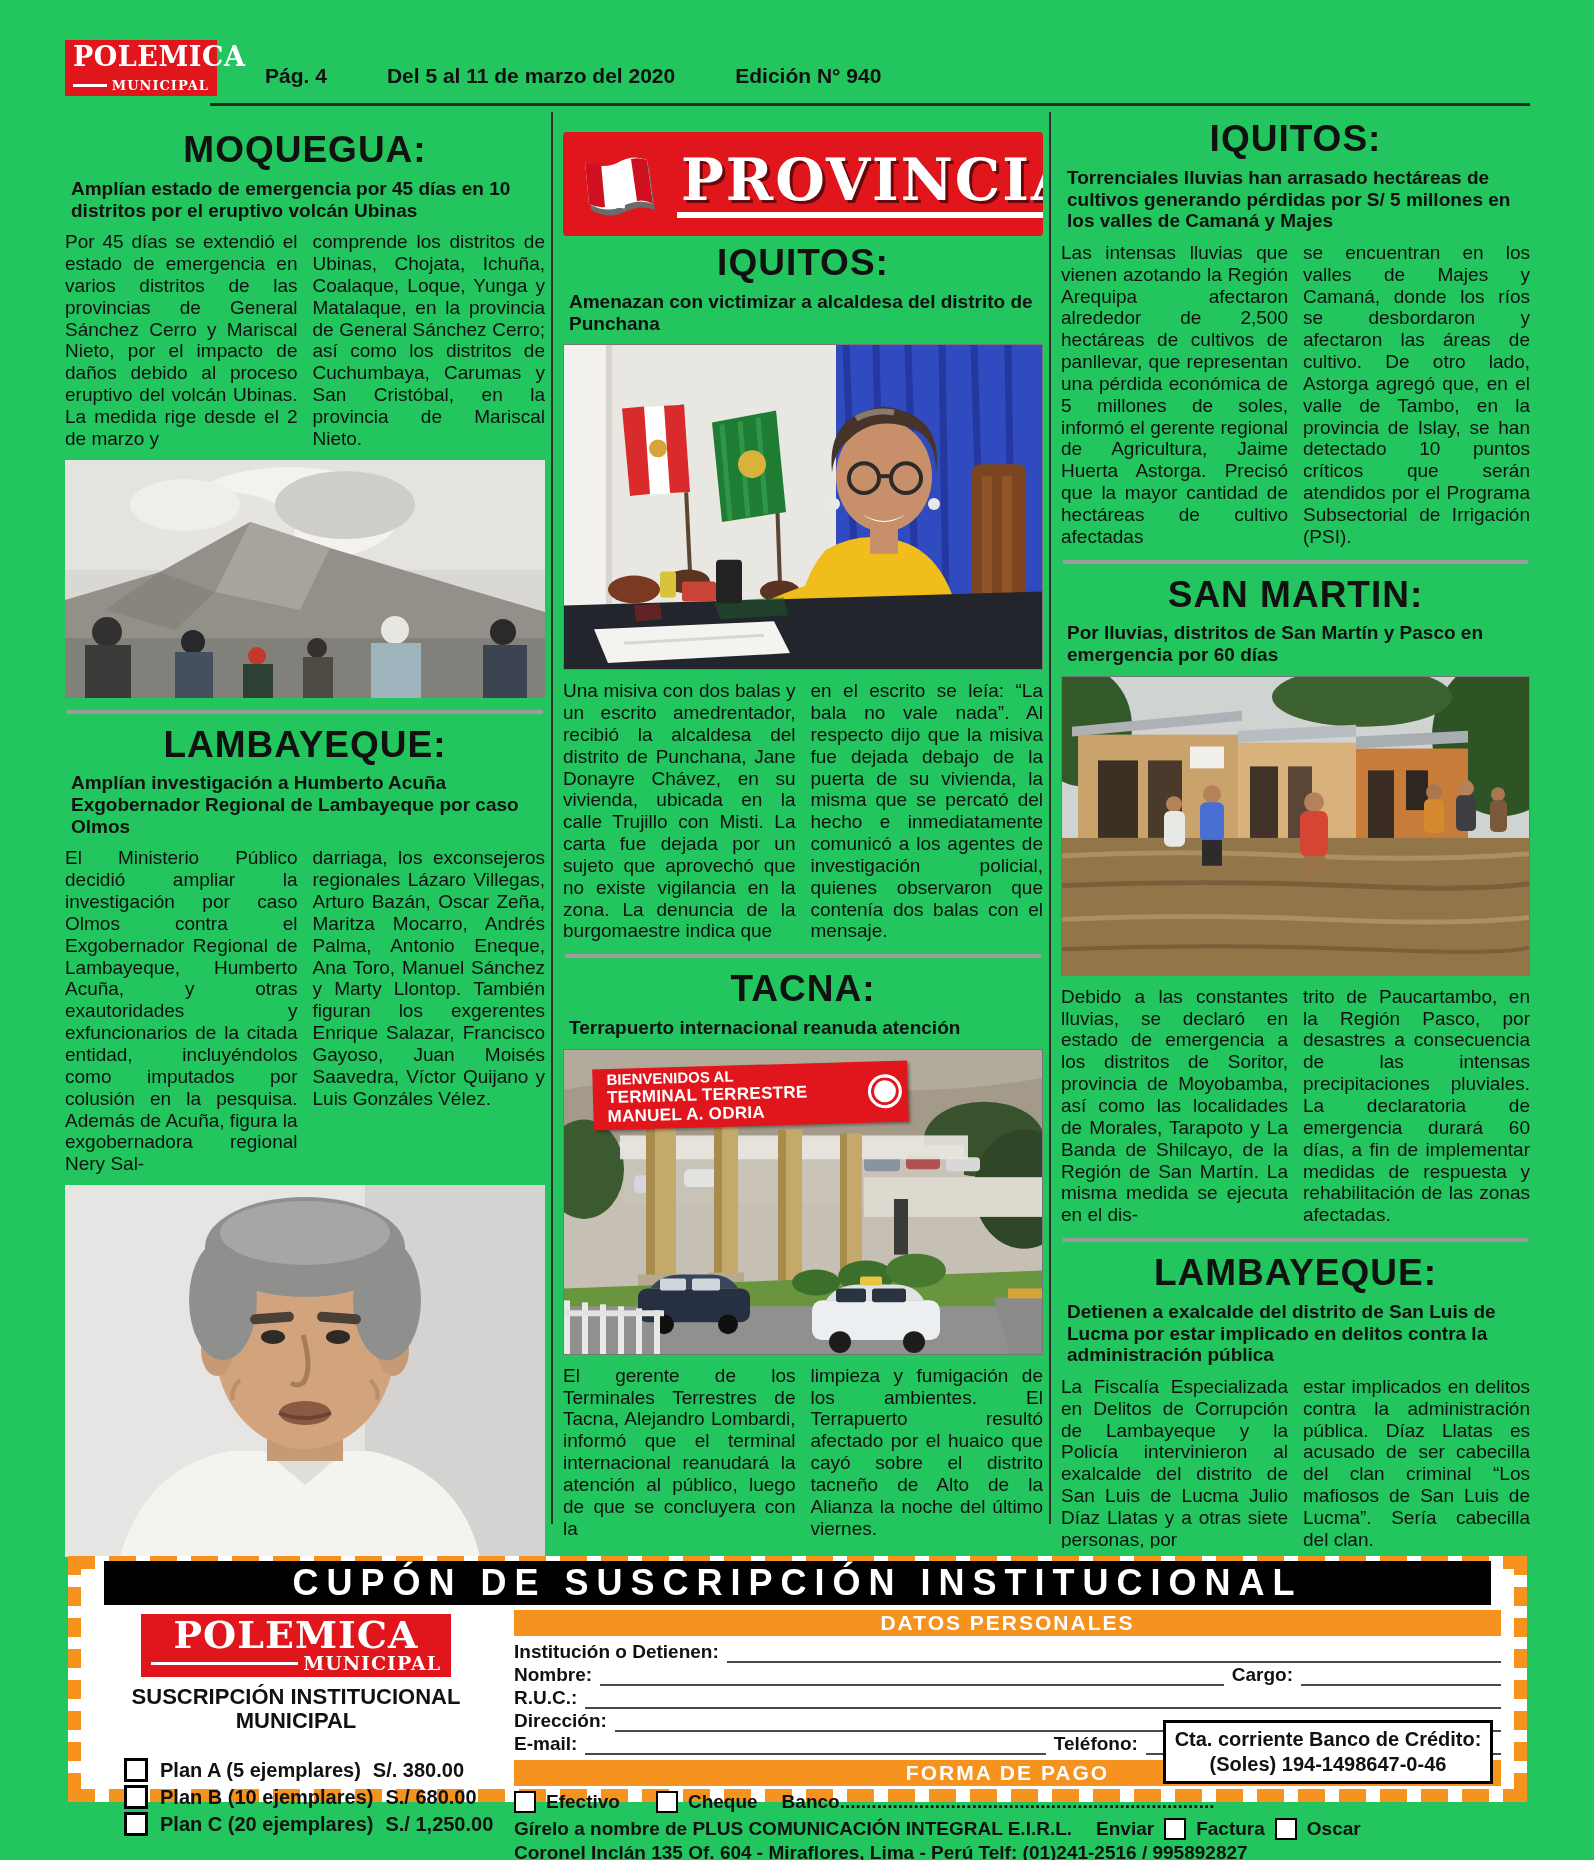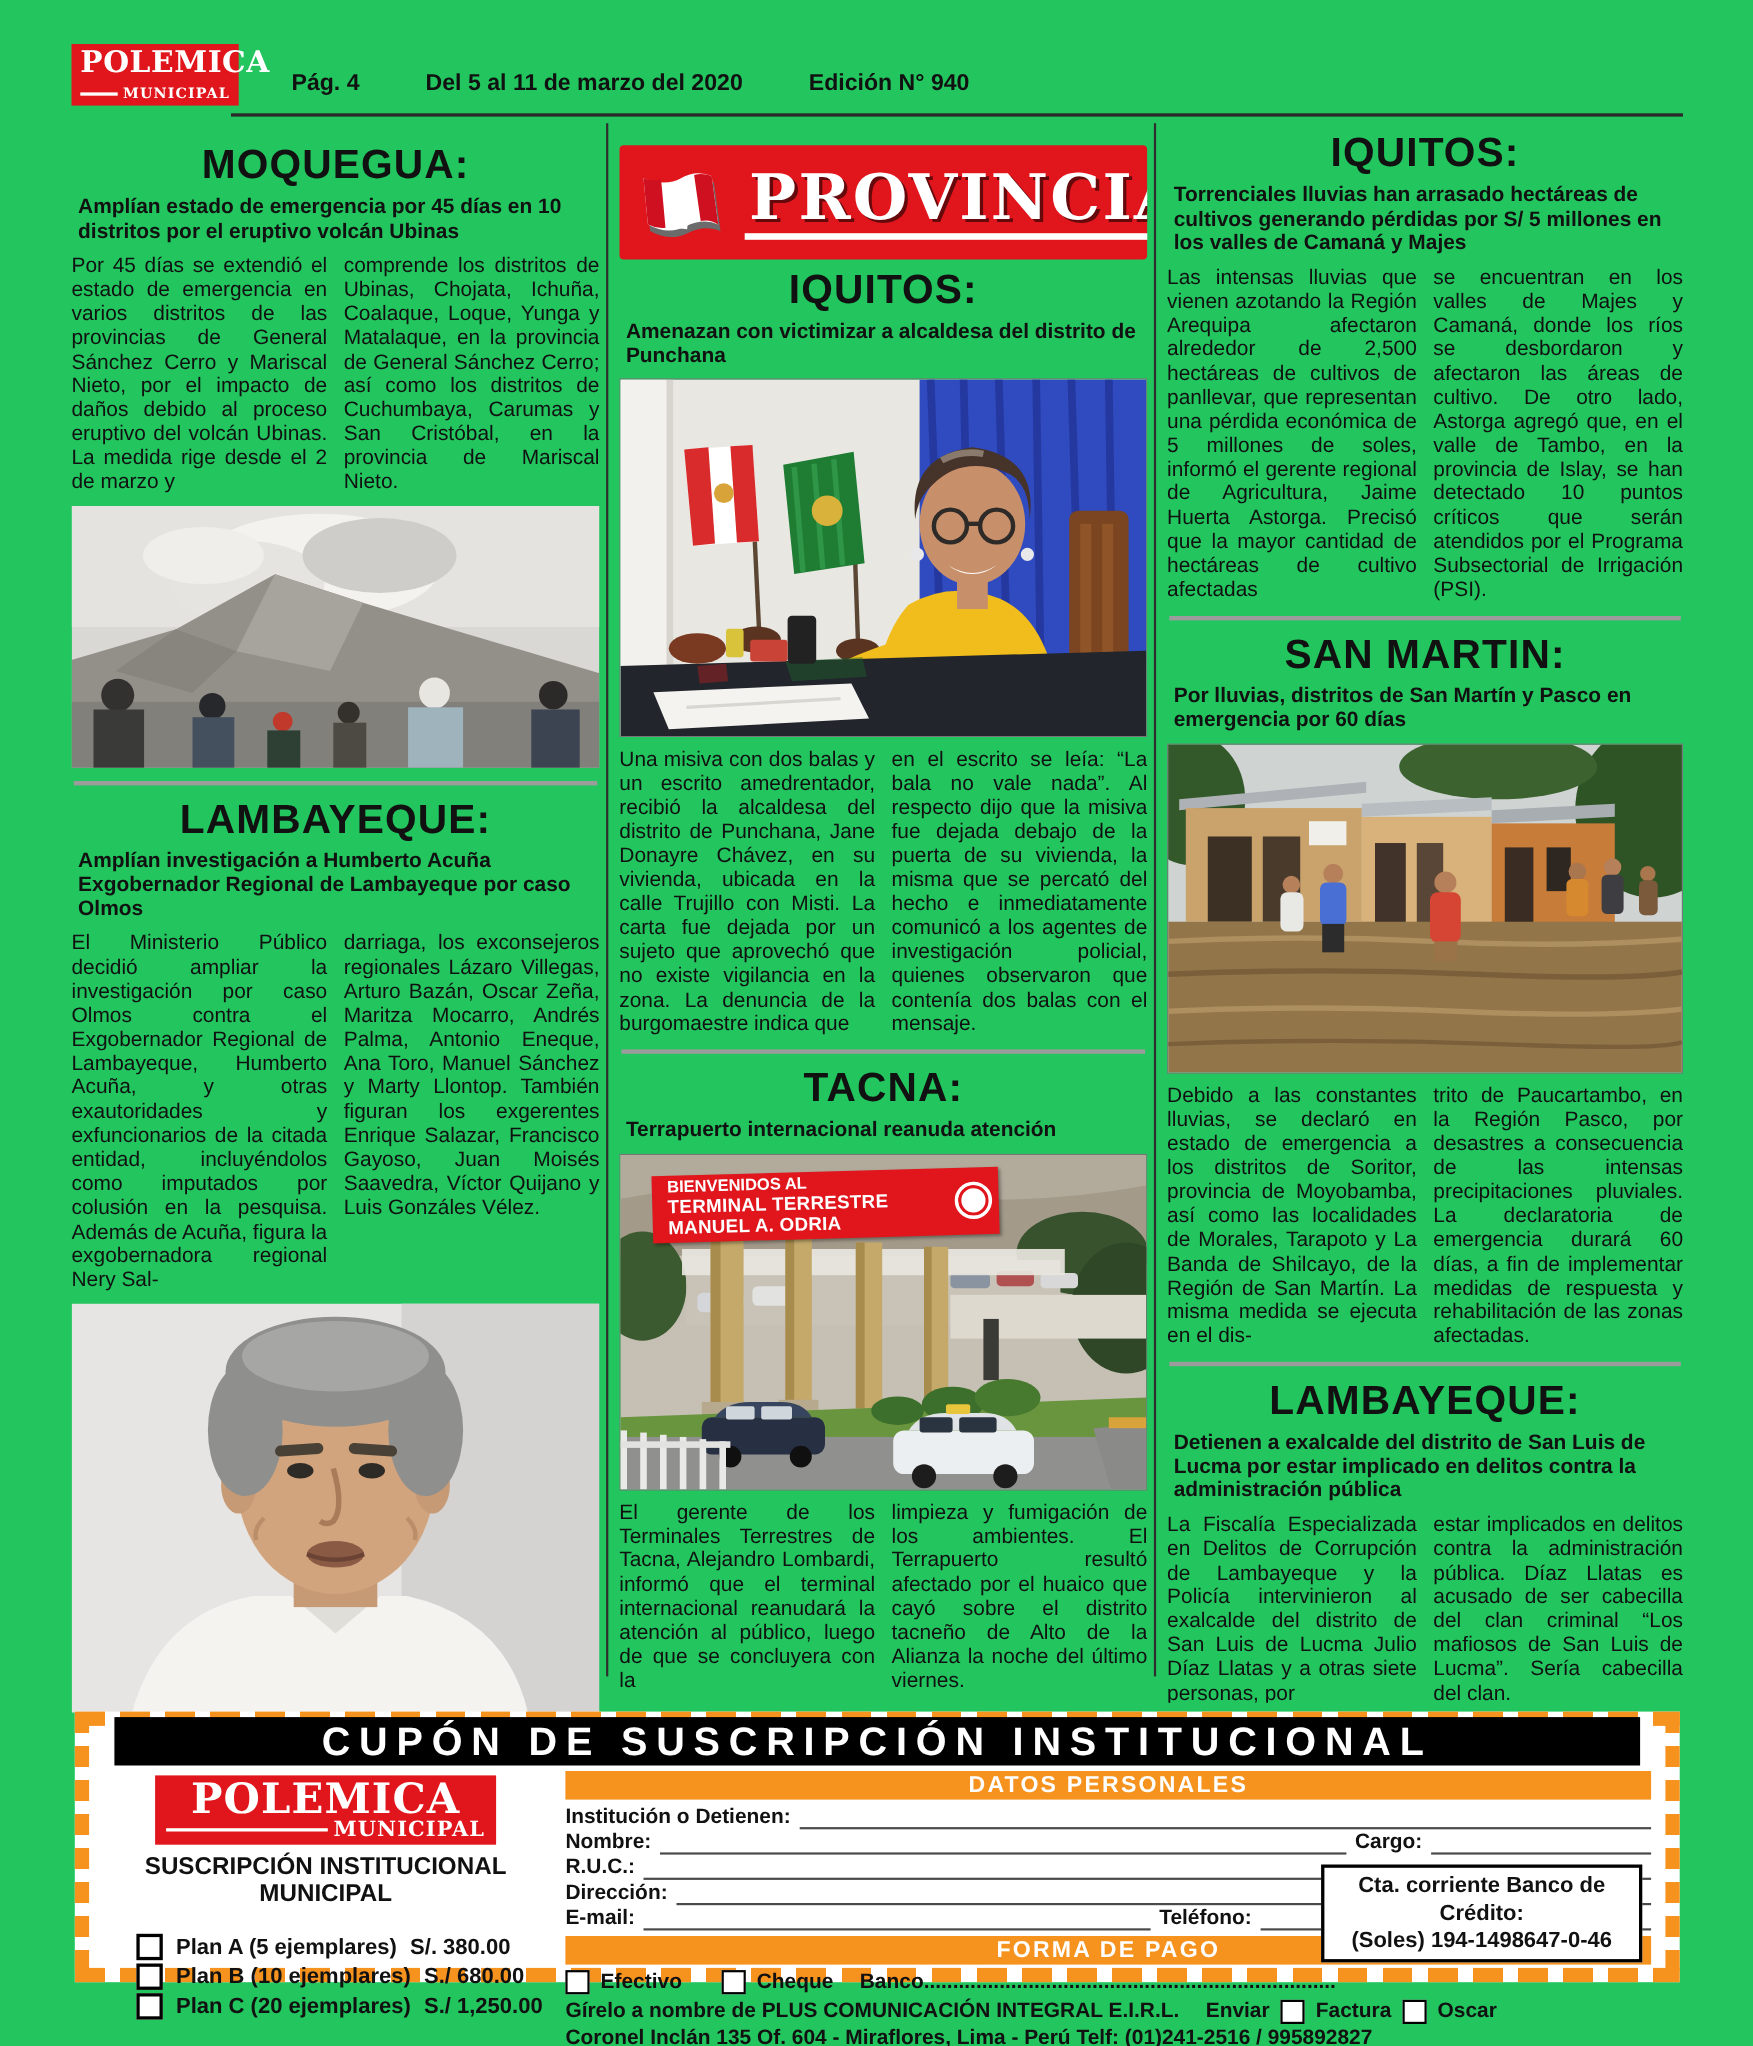--- a/index.html
+++ b/index.html
@@ -82,7 +82,7 @@
   .pay-row{display:flex;align-items:center;gap:10px;font-weight:bold;font-size:19px;margin-top:5px;max-width:700px;}
   .pay-row .cbx{width:22px;height:22px;border-width:2px;}
   .addr{font-weight:bold;font-size:19px;margin-top:2px;}
-  .cta-box{position:absolute;right:8px;bottom:2px;width:292px;border:3px solid #000;background:#fff;
+  .cta-box{position:absolute;right:8px;bottom:2px;width:330px;border:3px solid #000;background:#fff;
     text-align:center;font-weight:bold;font-size:20px;line-height:1.25;padding:4px 6px;}
 </style>
 </head>

